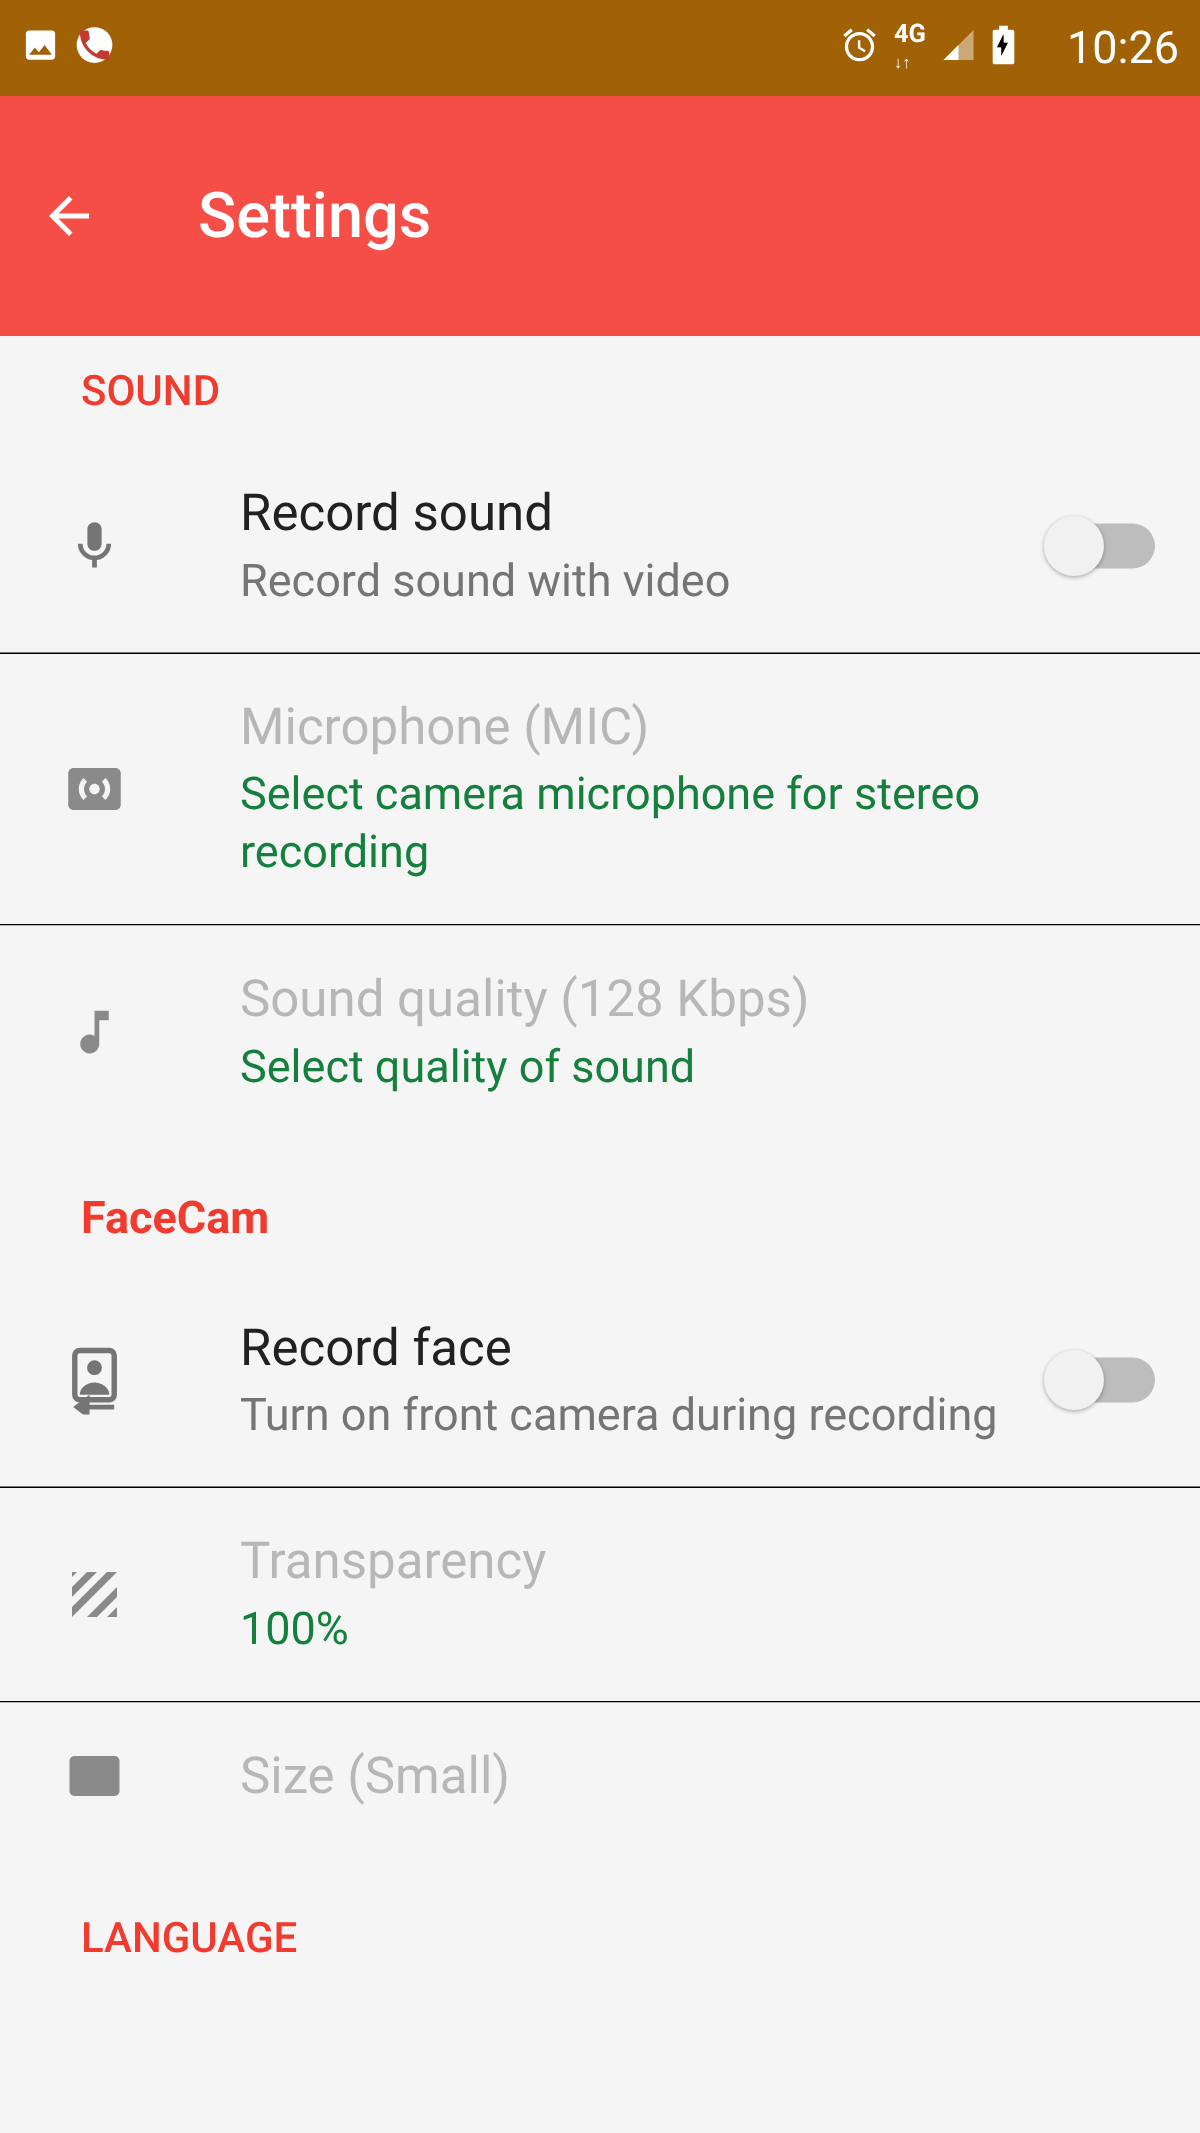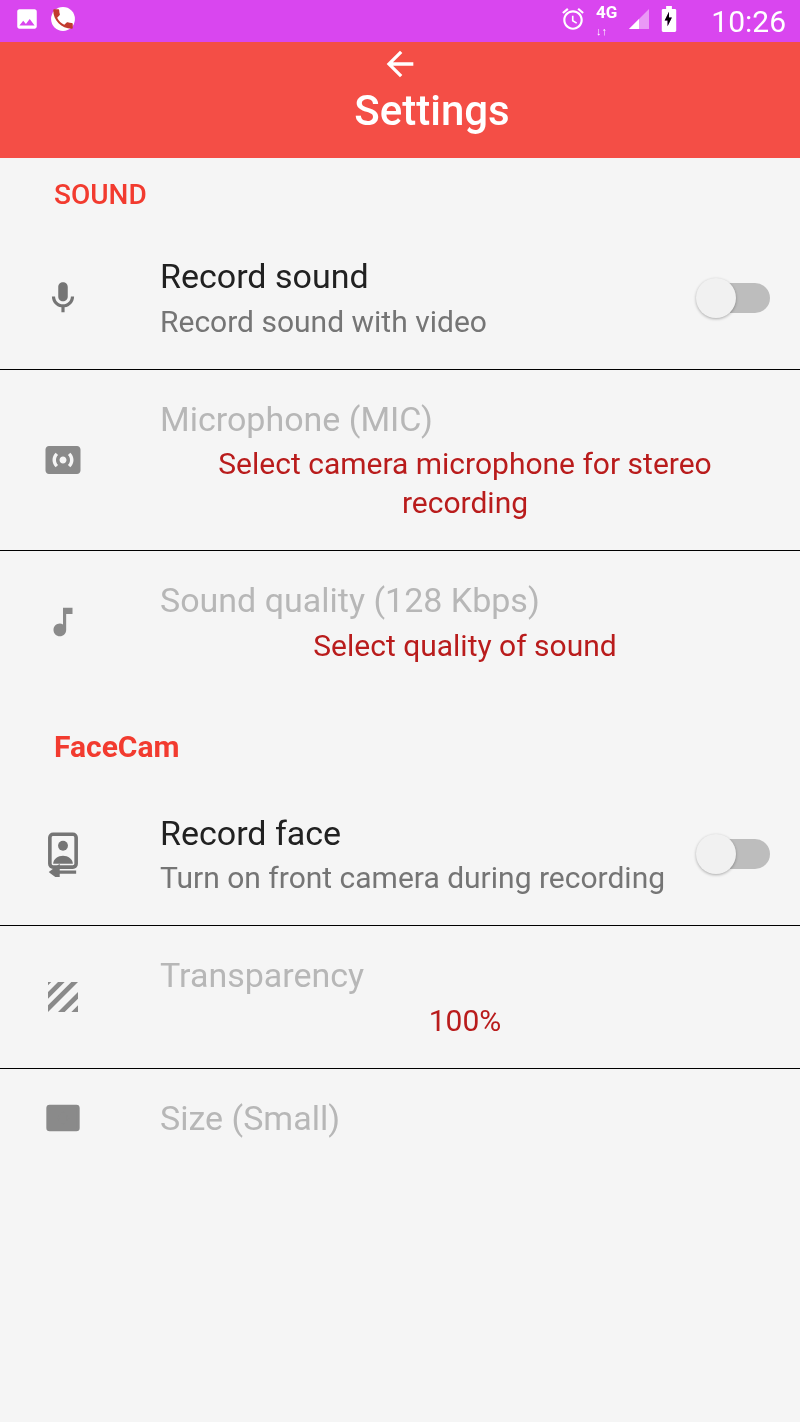--- a/index.html
+++ b/index.html
@@ -11,8 +11,8 @@
     overflow: hidden;
   }
   .status-bar {
-    height: 42px;
-    background: #d946ef;
+    height: 64px;
+    background: #a16207;
     display: flex;
     align-items: center;
     padding: 0 14px;

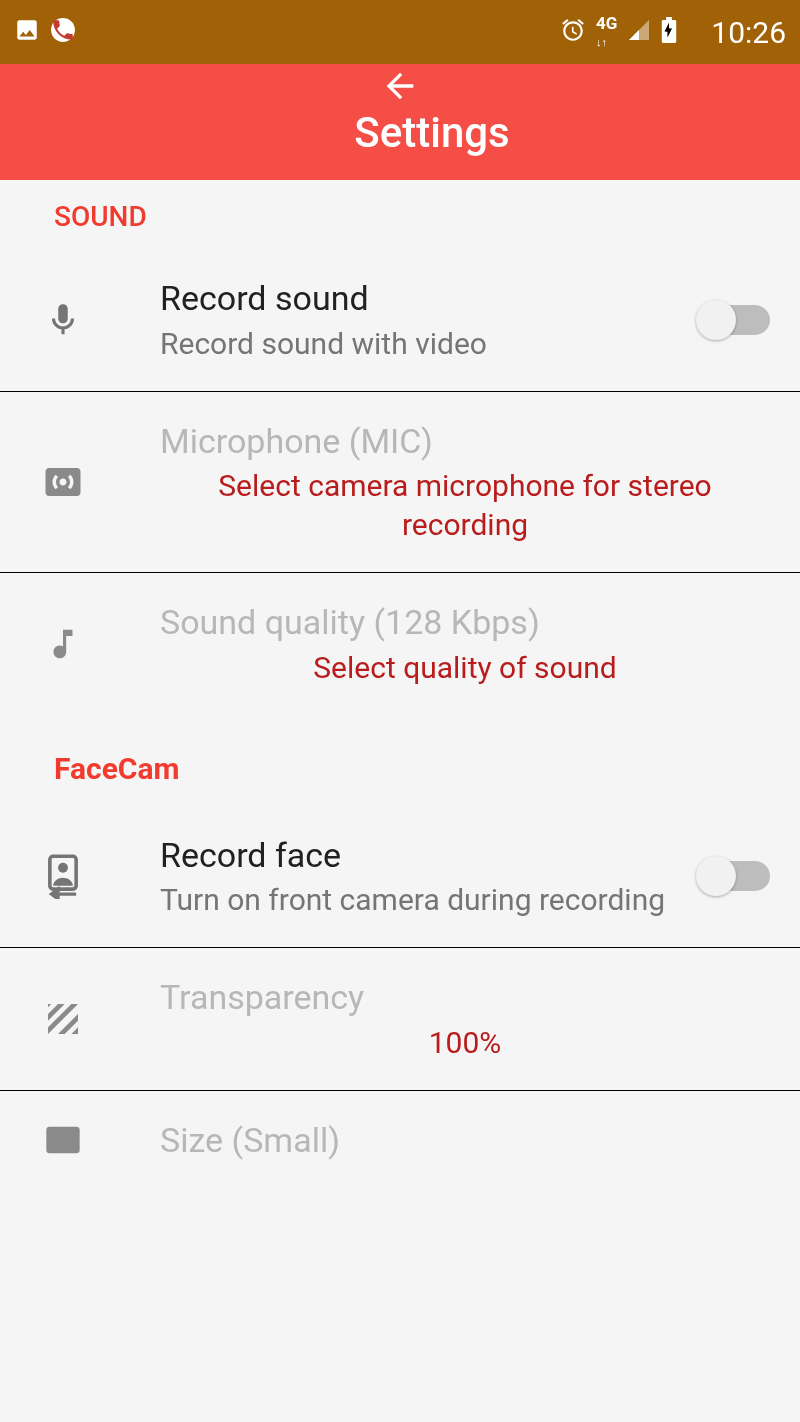--- a/index.html
+++ b/index.html
@@ -22,13 +22,12 @@
   .status-right { margin-left: auto; display: flex; gap: 10px; align-items: center; }
   .status-time { font-size: 30px; font-weight: 400; margin-left: 24px; }
   .app-bar {
-    height: 116px;
+    height: 160px;
     background: #f44e46;
     display: flex;
     align-items: center;
-    padding: 0 36px;
+    padding: 0 24px;
     color: #fff;
-    flex-direction: column;
   }
   .back-arrow { width: 44px; height: 44px; display:flex; align-items:center; justify-content:center; }
   .app-title { font-size: 42px; font-weight: 500; margin-left: 64px; }

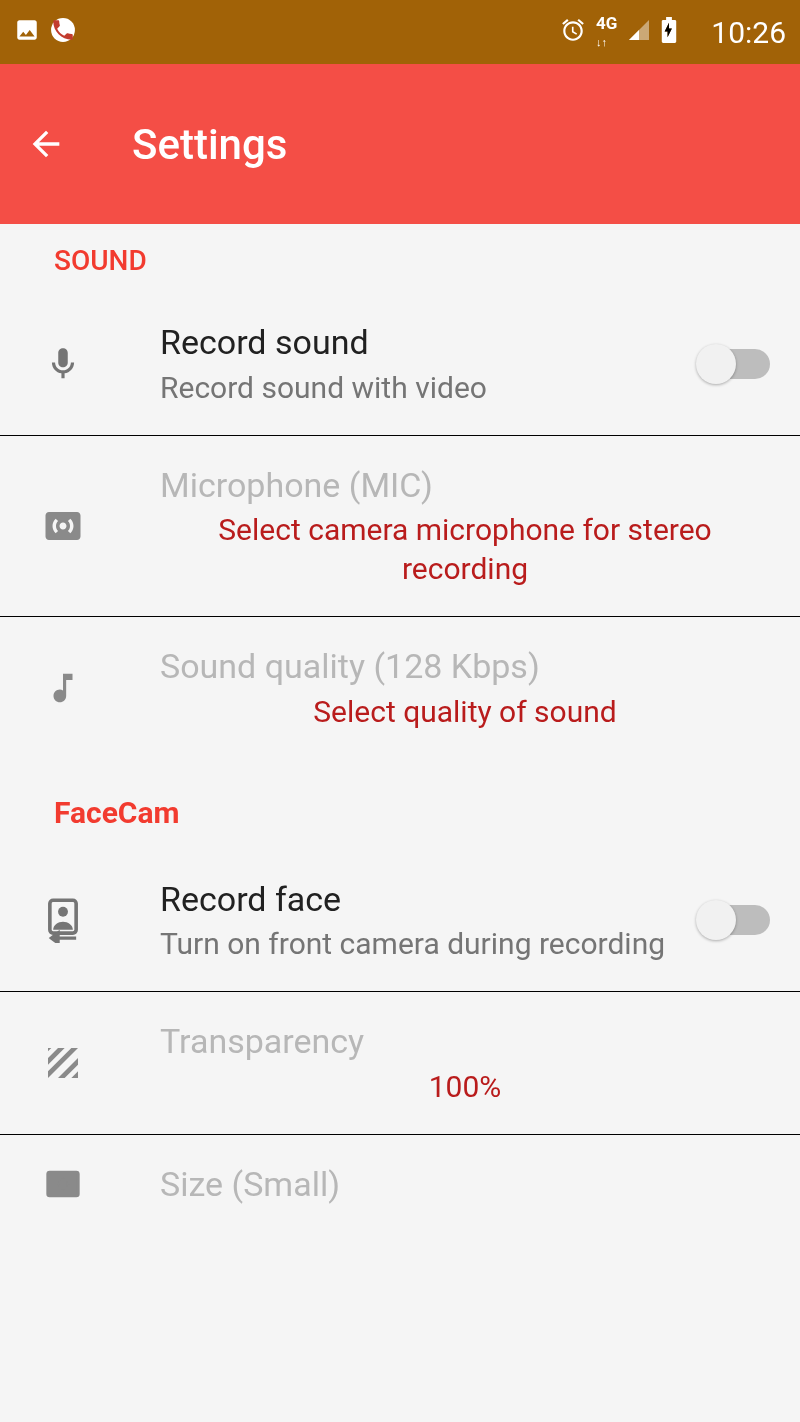--- a/index.html
+++ b/index.html
@@ -53,7 +53,7 @@
   .item-title { font-size: 34px; color: #212121; line-height: 1.25; }
   .item-sub { font-size: 30px; color: #757575; line-height: 1.3; margin-top: 4px; }
   .item.disabled .item-title { color: #b7b7b7; }
-  .item.disabled .item-sub { color: #b91c1c; text-align: center; }
+  .item.disabled .item-sub { color: #15803d; }
   .item.disabled .item-icon svg { fill: #8a8a8a; }
   .toggle {
     width: 72px; height: 30px; border-radius: 15px;

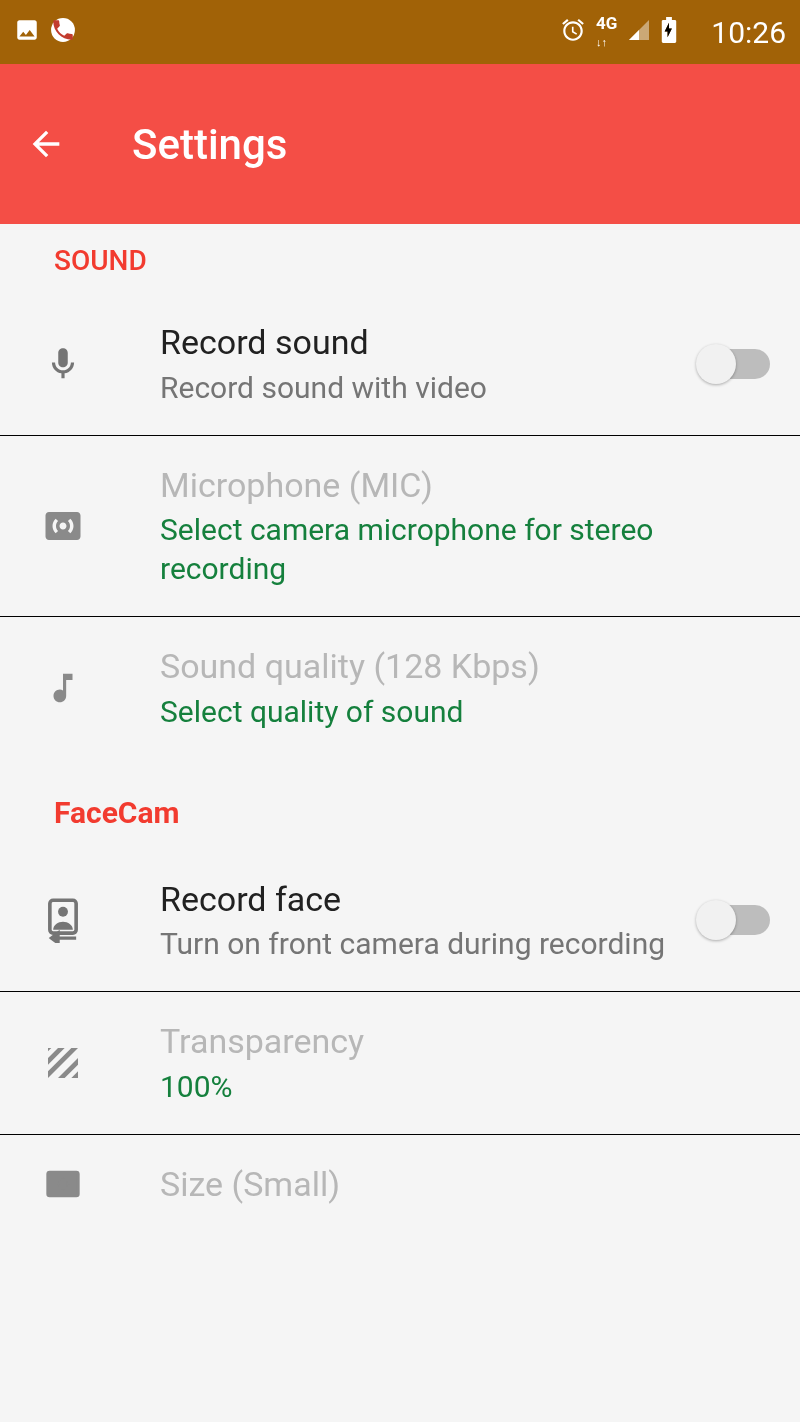--- a/index.html
+++ b/index.html
@@ -199,6 +199,7 @@
     </div>
   </div>
 
+  <div class="section-header language">LANGUAGE</div>
 
 </div>
 

